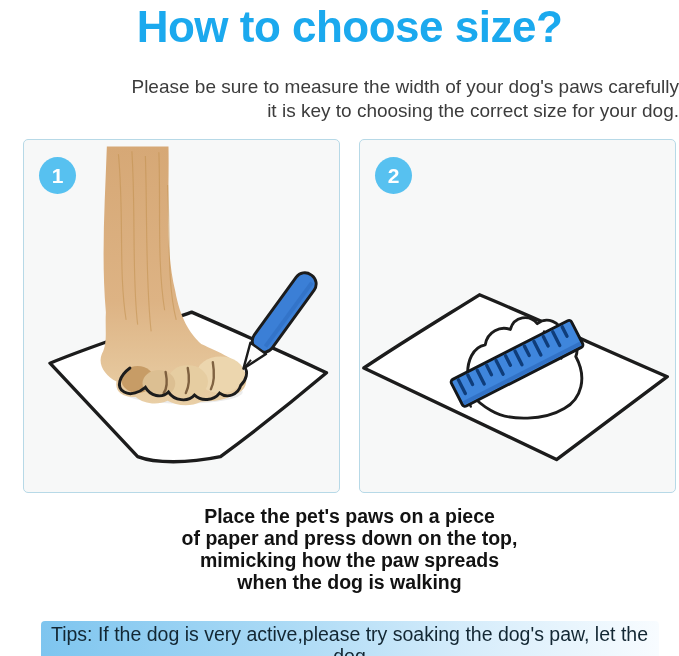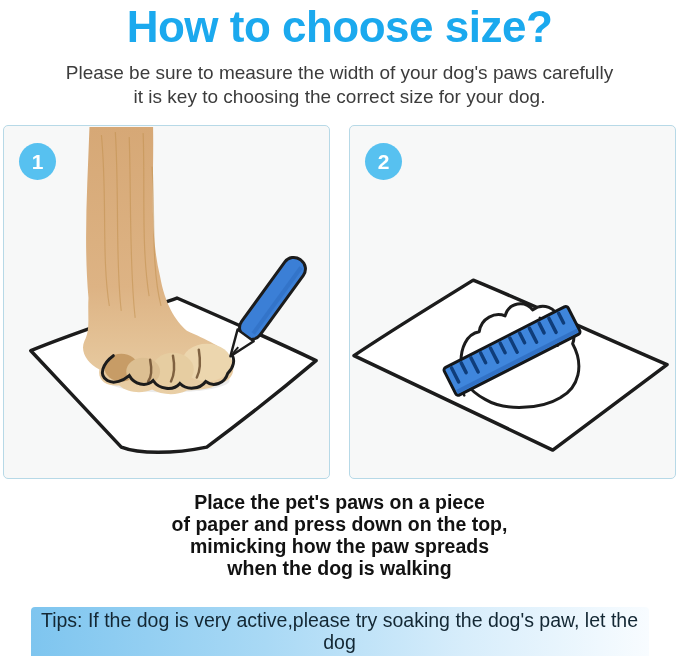--- a/index.html
+++ b/index.html
@@ -9,7 +9,7 @@
     font-family:"Liberation Sans","DejaVu Sans",sans-serif;
     overflow:hidden;
   }
-  .page { width:679px; height:492px; position:relative; }
+  .page { width:679px; height:492px; position:relative;padding-left:20px; }
 
   .title {
     margin:0; padding-top:5px;

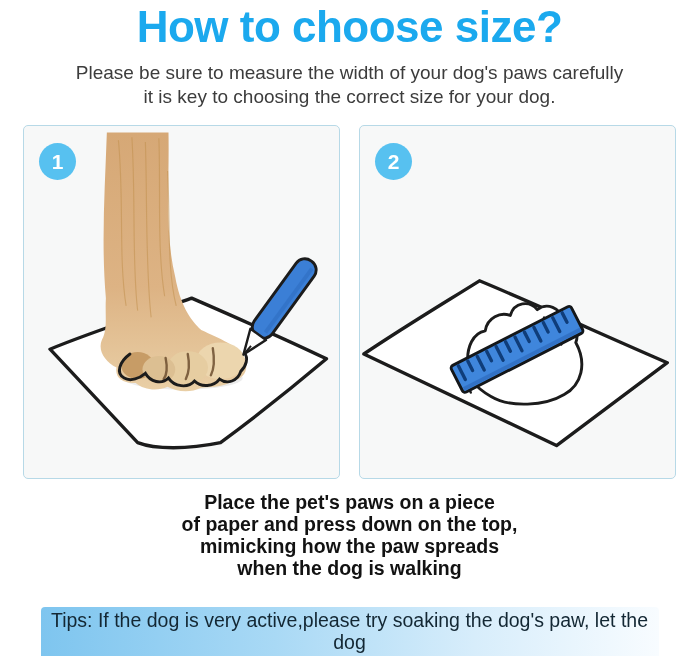--- a/index.html
+++ b/index.html
@@ -19,7 +19,7 @@
     color:#1ba9ee;
   }
   .subtitle {
-    margin:11px 0 0; text-align:center;
+    margin:25px 0 0; text-align:right;
     font-size:19px; line-height:1.27; color:#3c3c3c;
     white-space:pre-line;
   }

